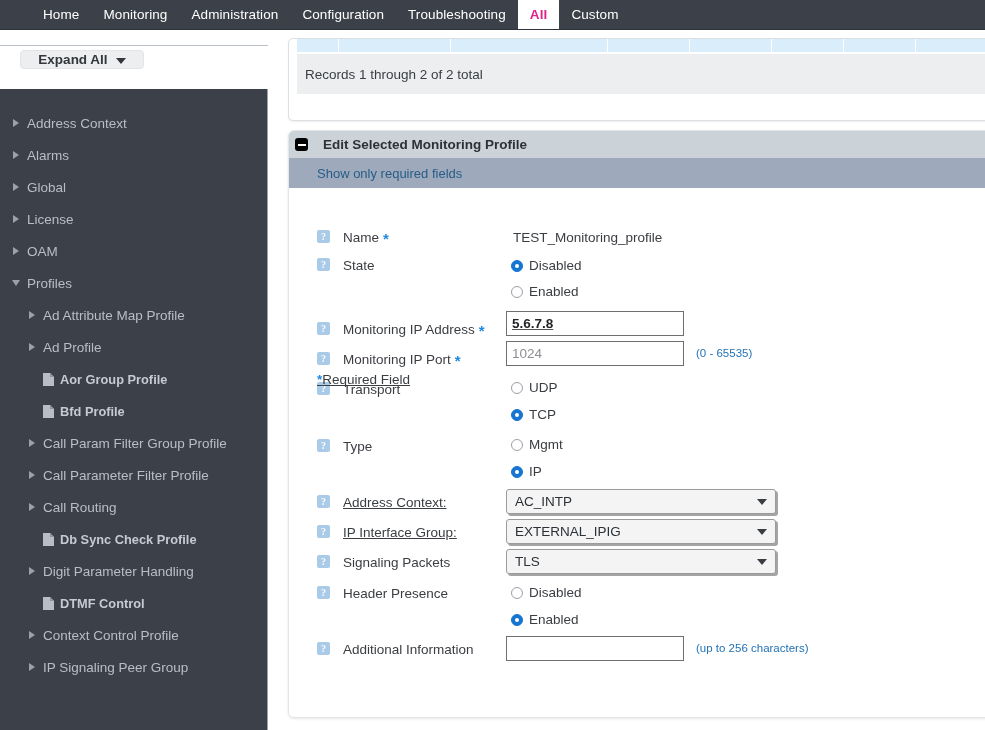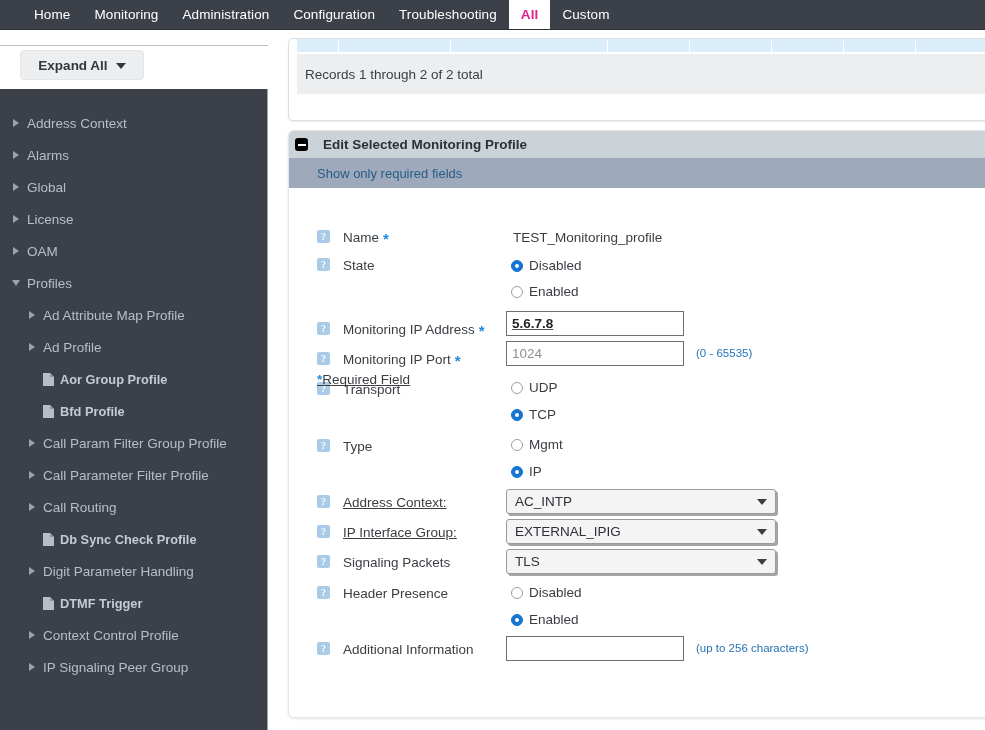--- a/index.html
+++ b/index.html
@@ -17,7 +17,7 @@
     width: 985px; height: 29px;
     background: #3c4049;
     display: flex; align-items: stretch;
-    padding-left: 22px;
+    padding-left: 31px;
   }
   .navtab {
     display: flex; align-items: center;

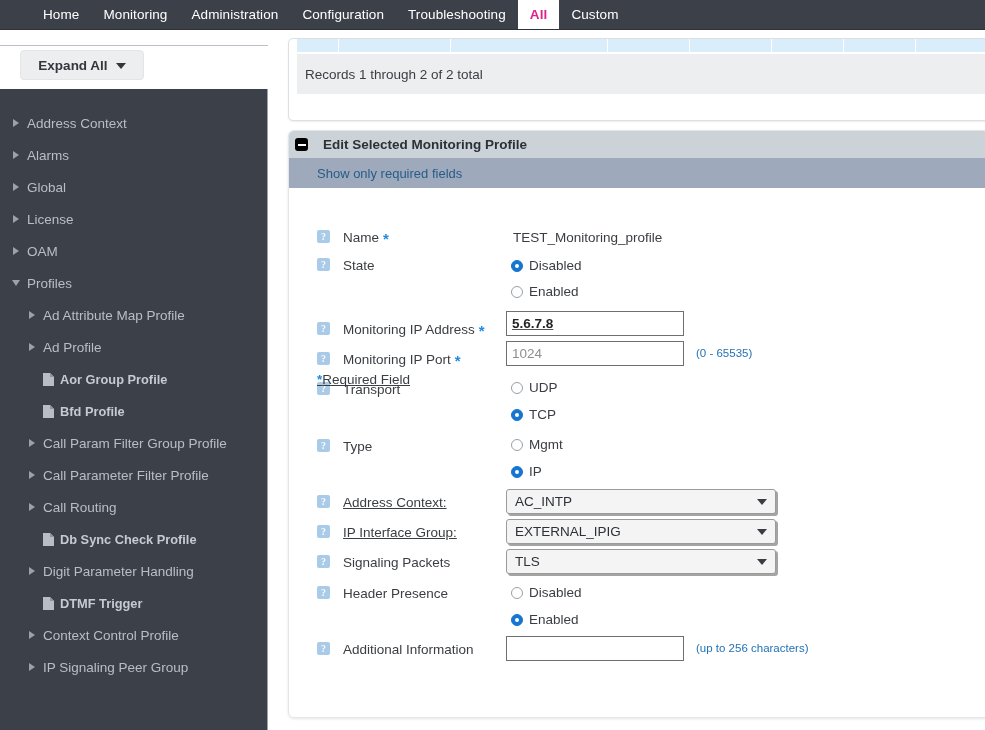--- a/index.html
+++ b/index.html
@@ -52,7 +52,7 @@
   }
   #expandall {
     position: absolute; left: 20px; top: 4px;
-    height: 30px; min-width: 124px;
+    height: 19px; min-width: 124px;
     background: #eceef0;
     border: 1px solid #e2e4e7;
     border-radius: 4px;

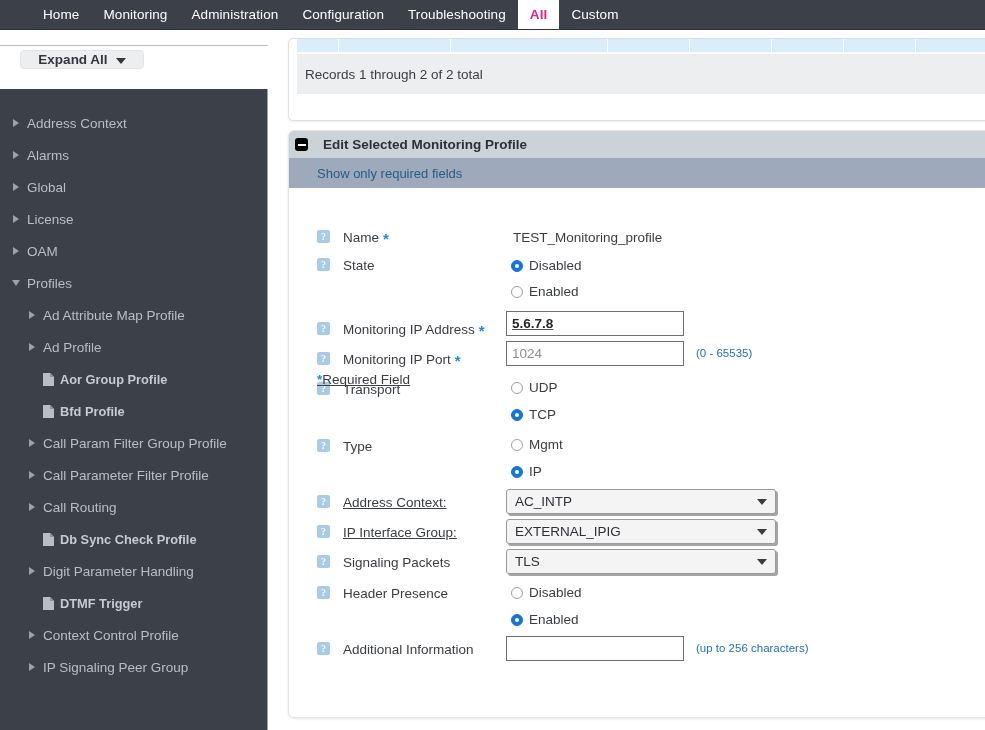--- a/index.html
+++ b/index.html
@@ -428,7 +428,7 @@
             <path d="M7 0l4 4H7z" fill="#8f969f"></path>
           </svg>
       </span>
-      <span class="treelabel">DTMF Trigger</span>
+      <span class="treelabel">DTMF Control</span>
     </div>
     <div class="treeitem lvl2">
       <span class="arrow">

